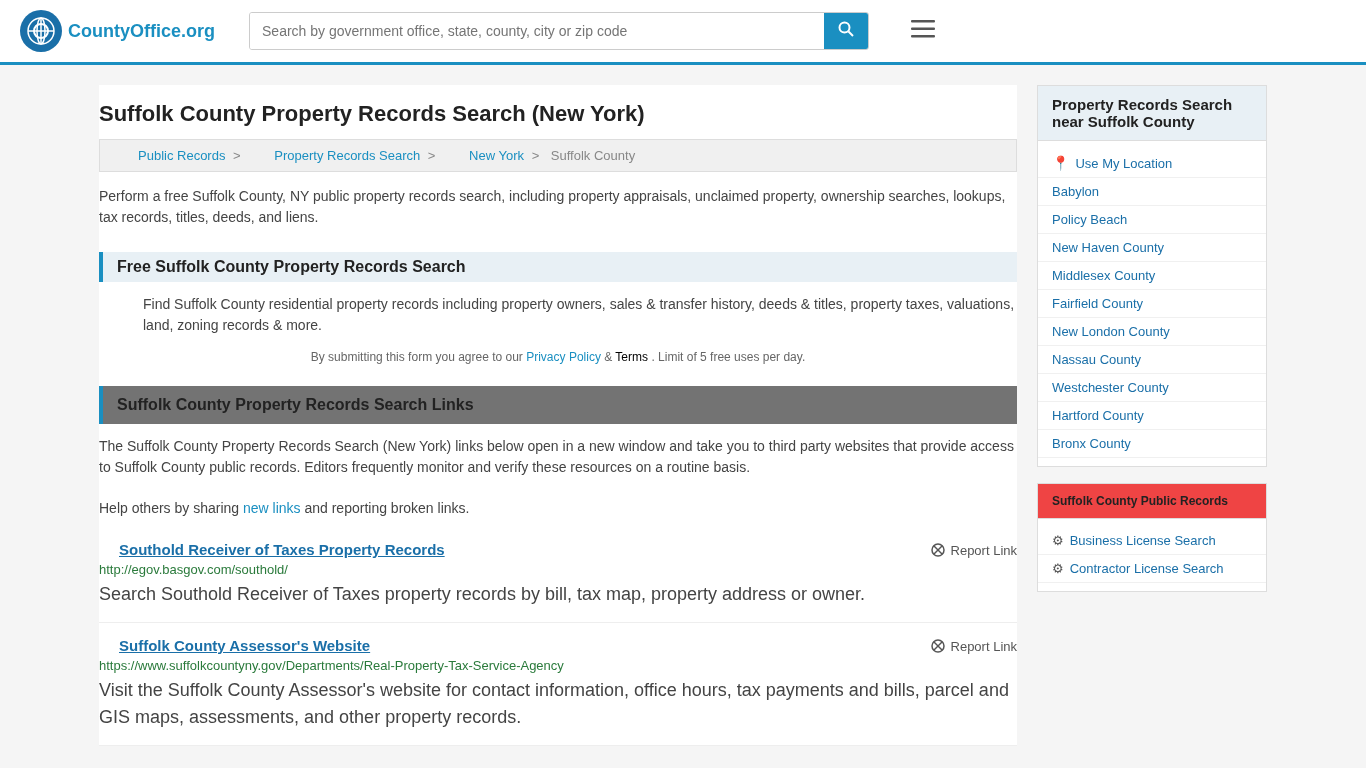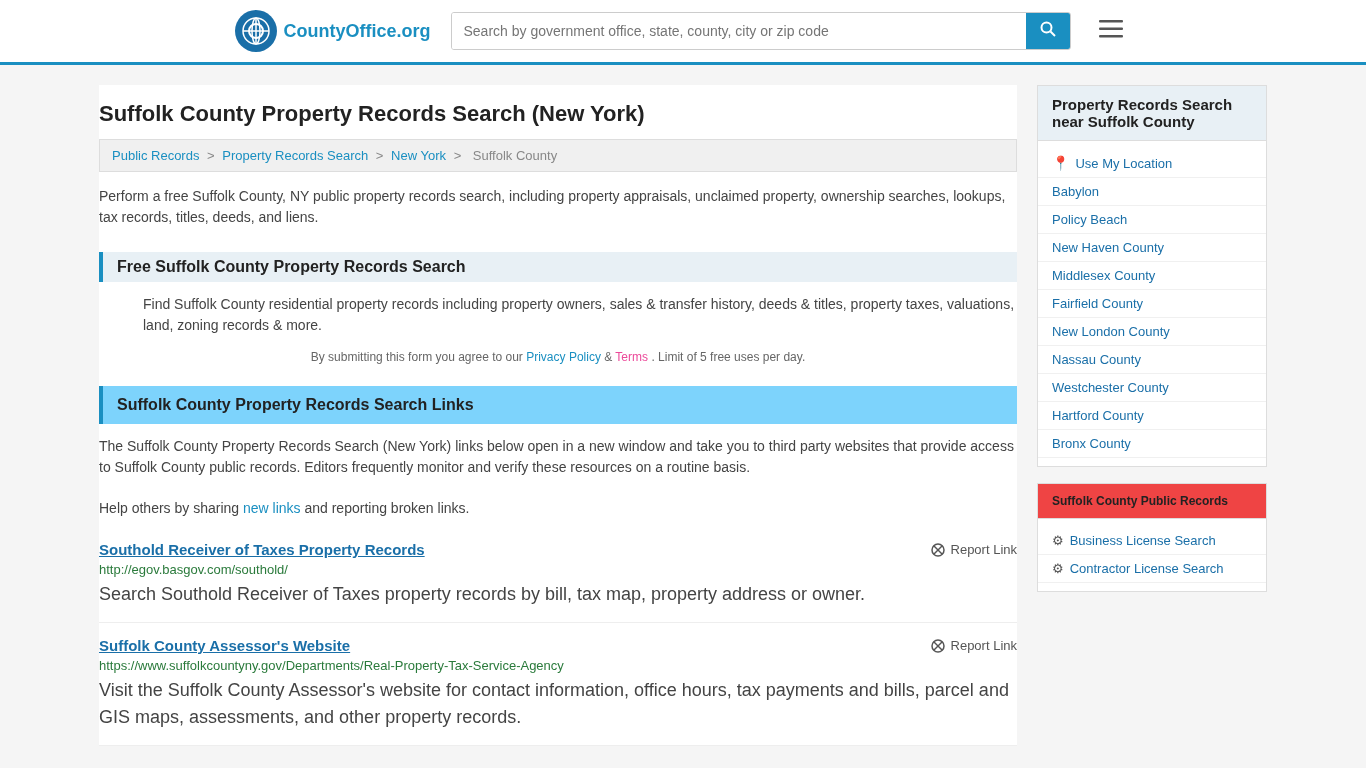--- a/index.html
+++ b/index.html
@@ -12,8 +12,7 @@
       padding: 10px 20px;
       display: flex;
       align-items: center;
-      gap: 20px;
-      justify-content: center;
+      gap: 34px;
     }
     .logo-area {
       display: flex;

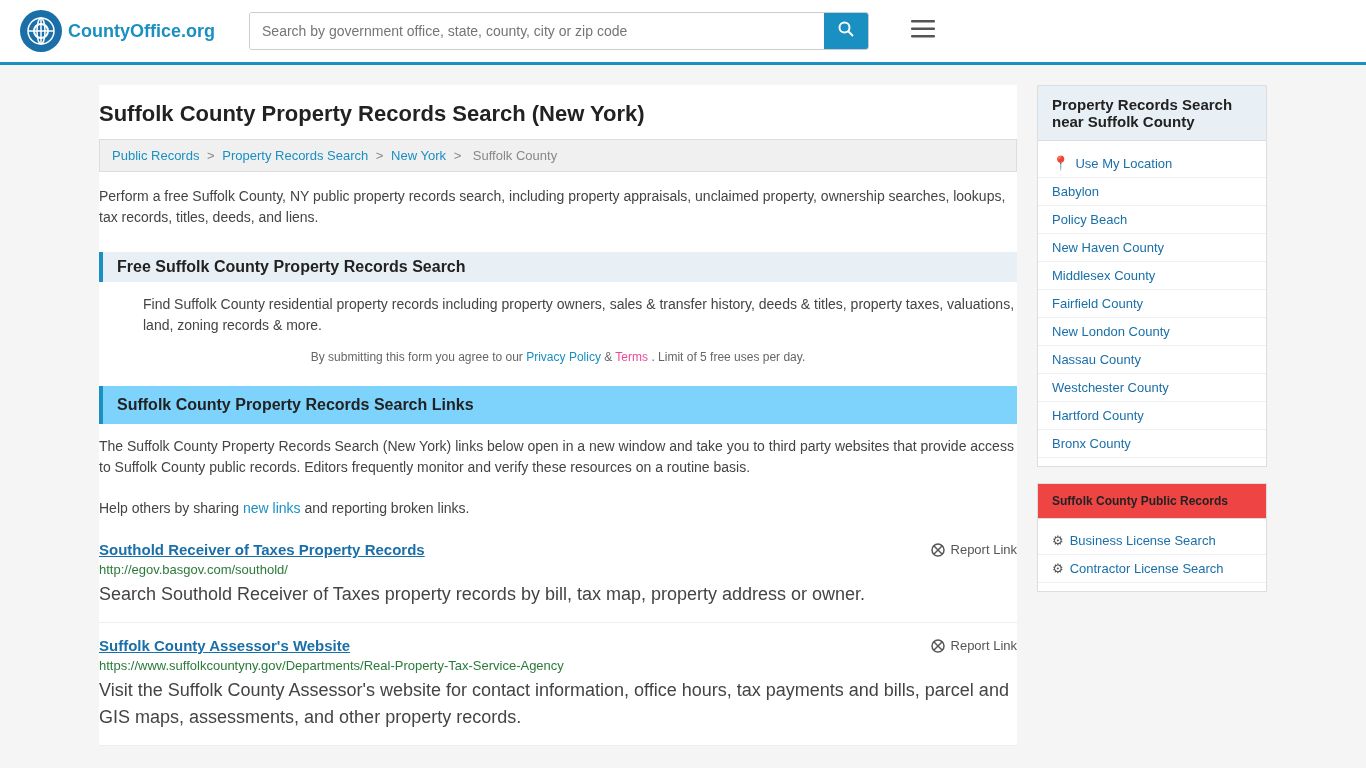--- a/index.html
+++ b/index.html
@@ -99,7 +99,7 @@
       color: #555;
       border: 1px solid #ddd;
     }
-    .breadcrumb a { color: #1a8fc1; text-decoration: none; }
+    .breadcrumb a { color: #1a8fc1; text-decoration: none; margin-left: 26px; }
     .breadcrumb span { color: #888; margin: 0 4px; }
 
     .description {

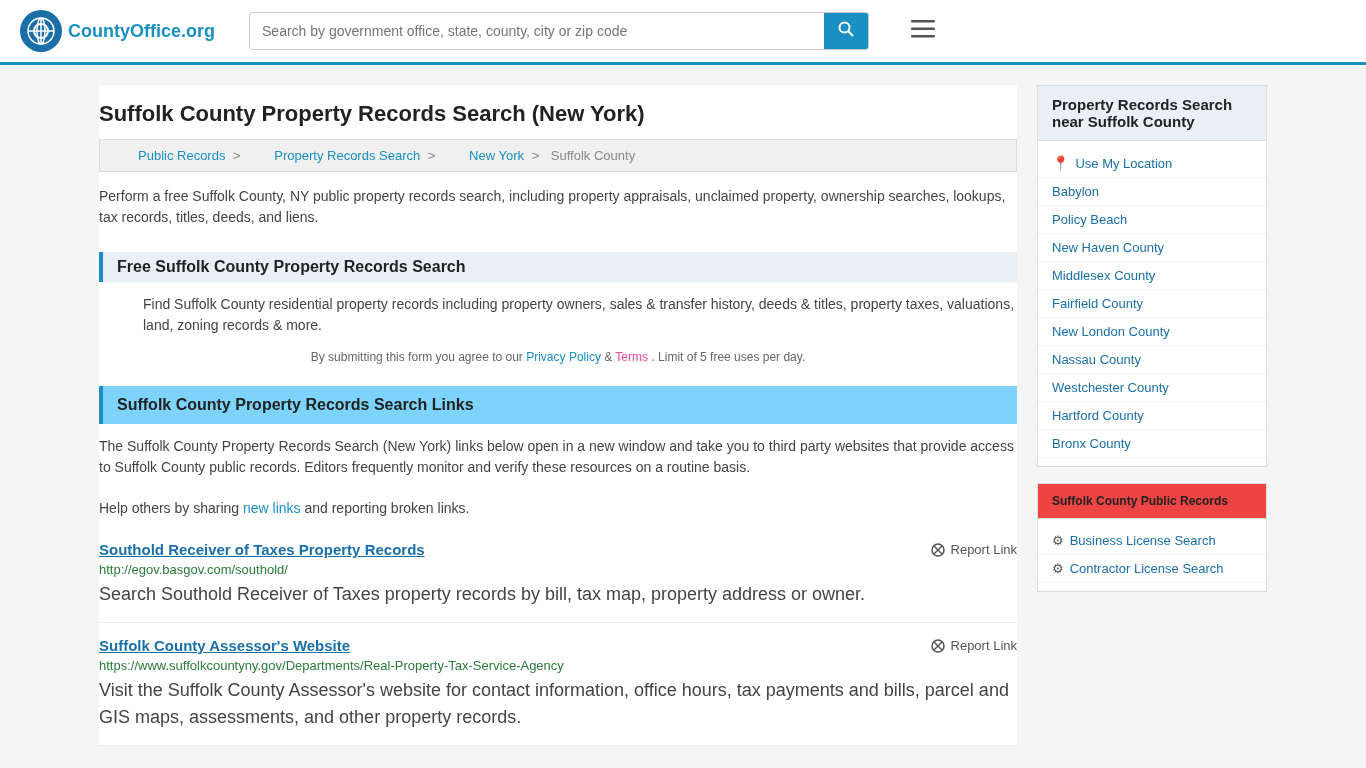--- a/index.html
+++ b/index.html
@@ -316,7 +316,7 @@
       <span>By submitting this form you agree to our</span>
       <a style="color:#1a8fc1;">Privacy Policy</a>
       <span> &amp; </span>
-      <a style="color:#ec4899;">Terms</a>
+      <a style="color:#000000;">Terms</a>
       <span>. Limit of 5 free uses per day.</span>
     </p>
 

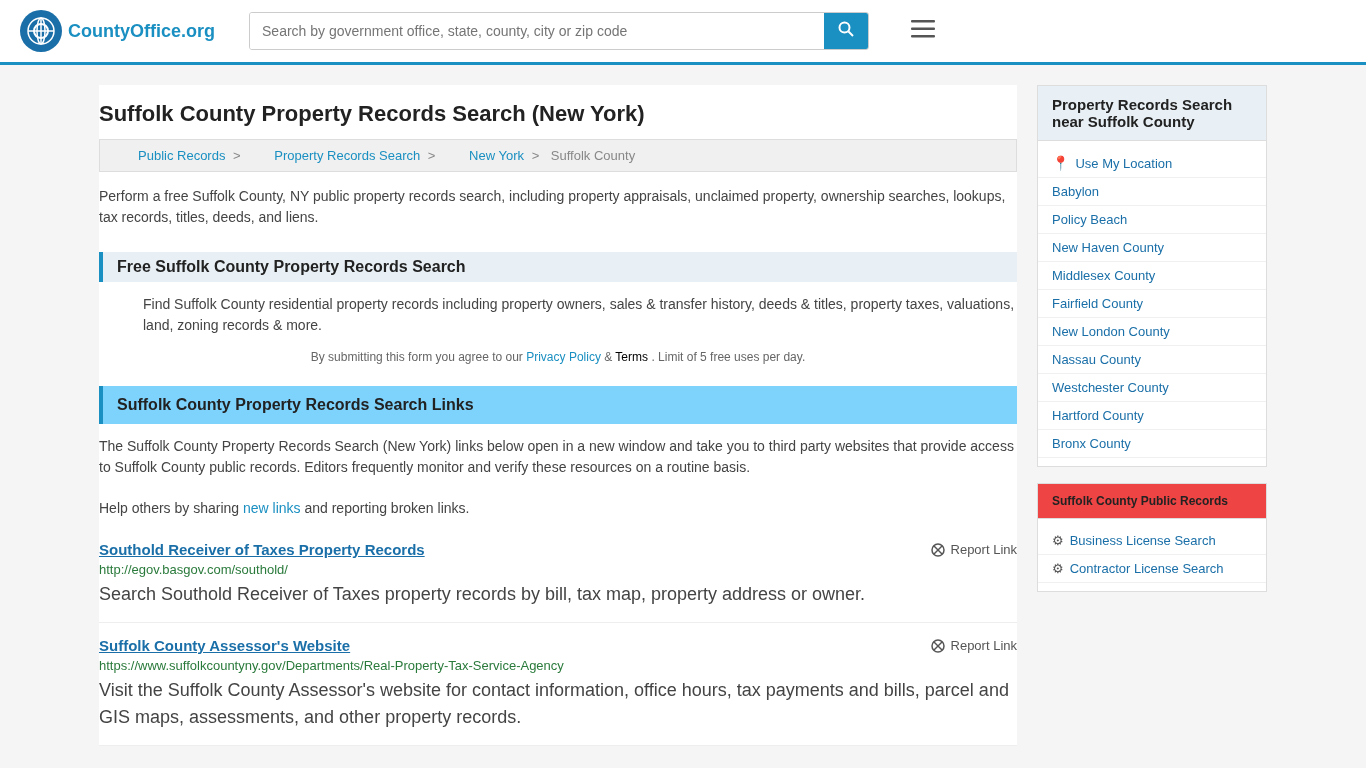--- a/index.html
+++ b/index.html
@@ -160,7 +160,7 @@
     .form-note a { color: #1a8fc1; }
 
     .links-section-header {
-      background: #7dd3fc;
+      background: #737373;
       border-left: 4px solid #1a8fc1;
       padding: 10px 14px;
       font-size: 16px;

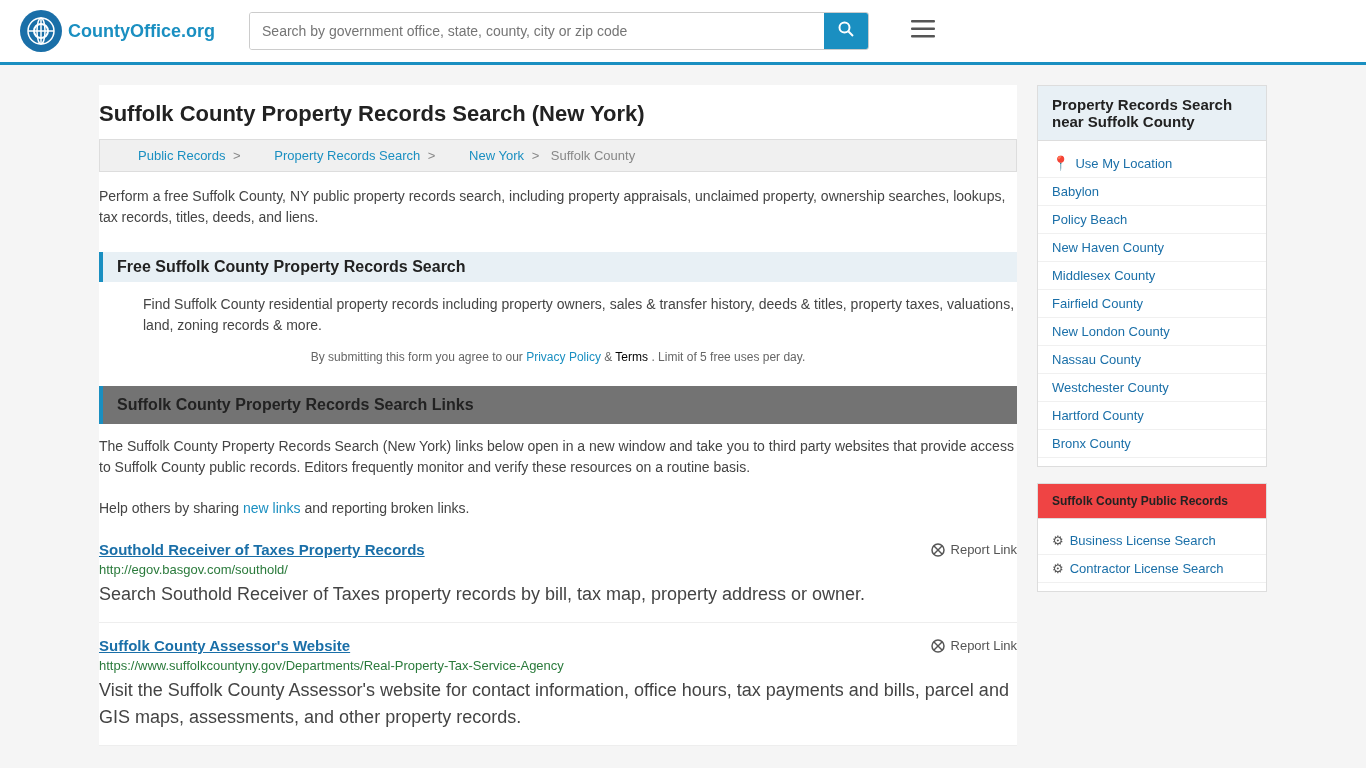--- a/index.html
+++ b/index.html
@@ -184,7 +184,8 @@
     .record-link-title-row {
       display: flex;
       justify-content: space-between;
-      align-items: center;
+      align-items: flex-end;
+      margin-left: 20px;
     }
     .record-link-title {
       font-size: 15px;

